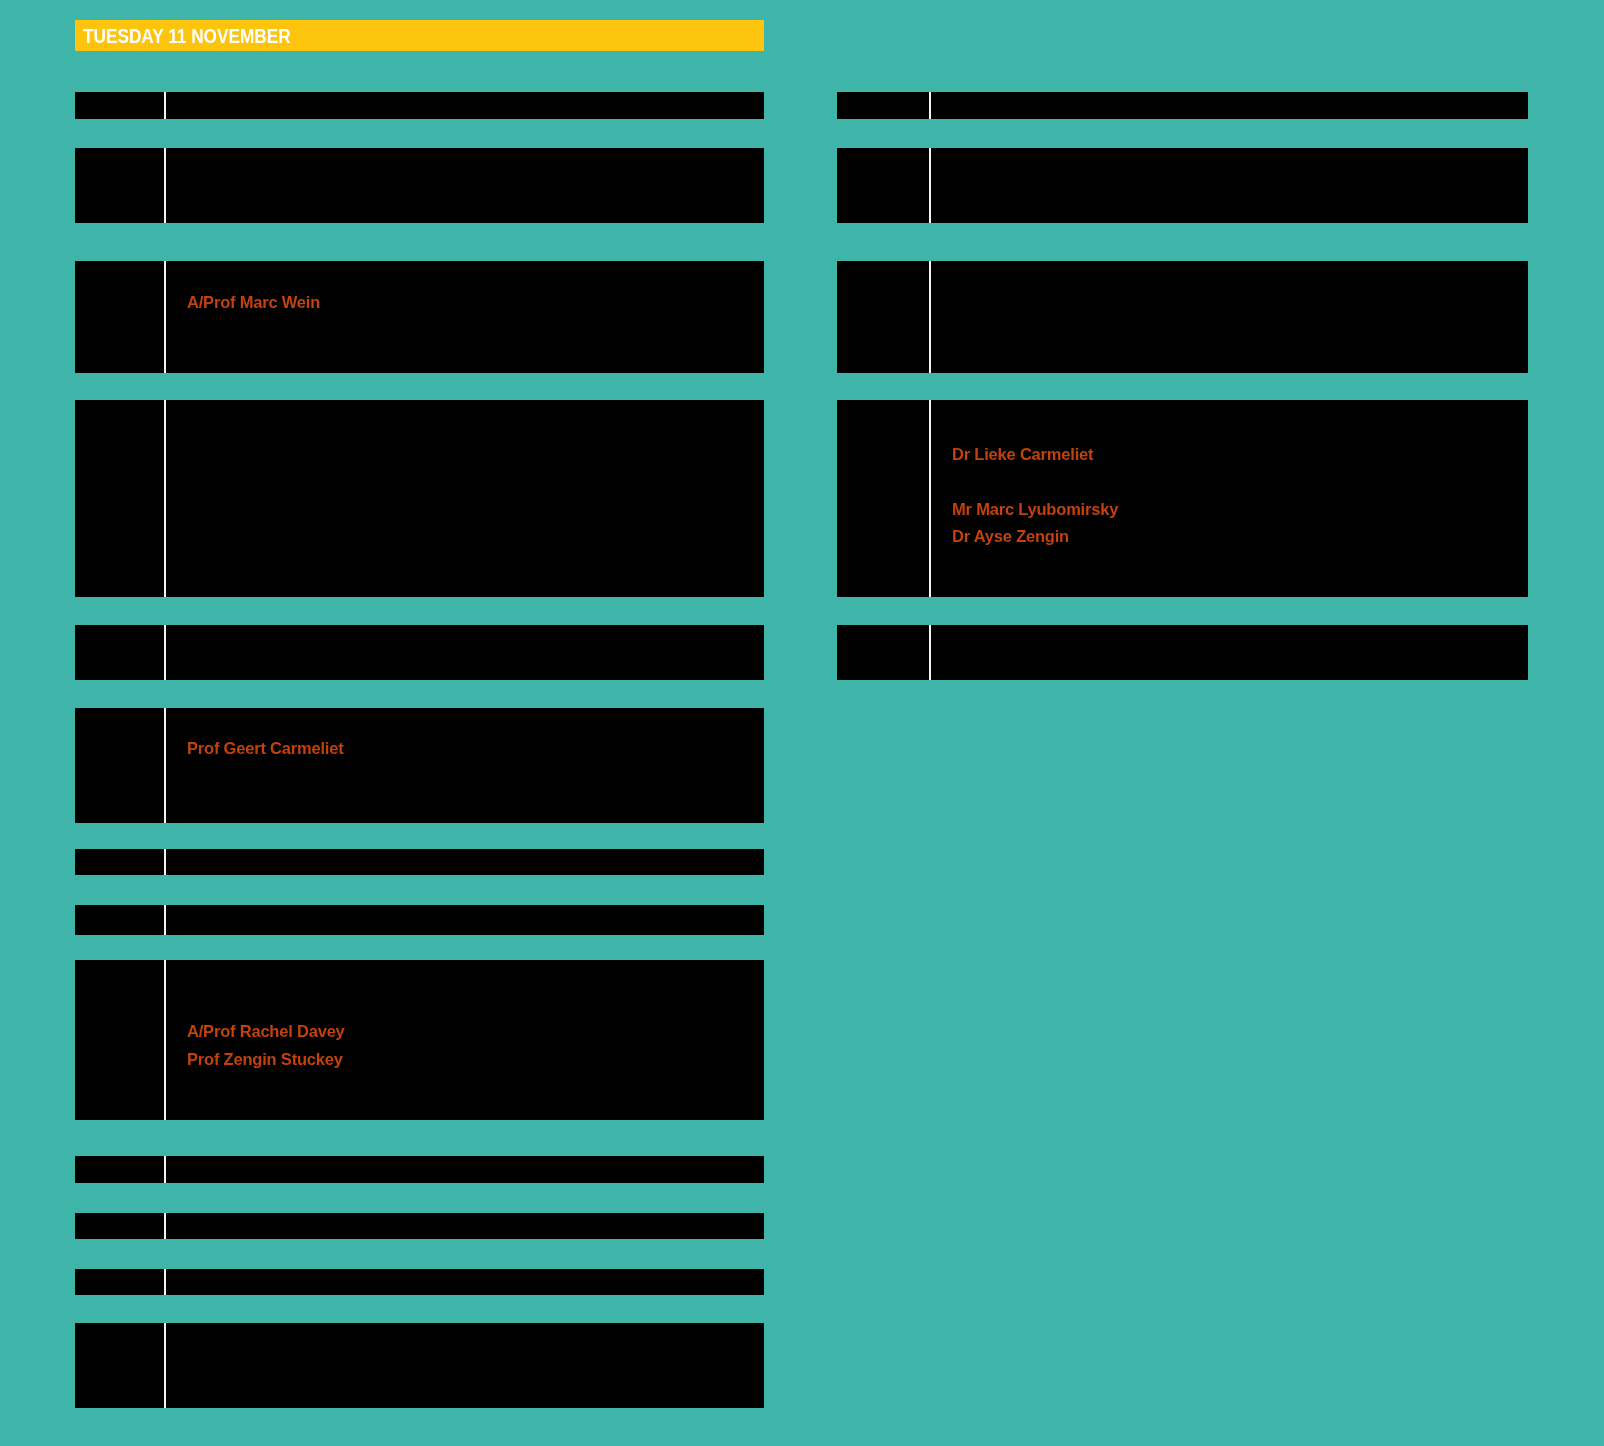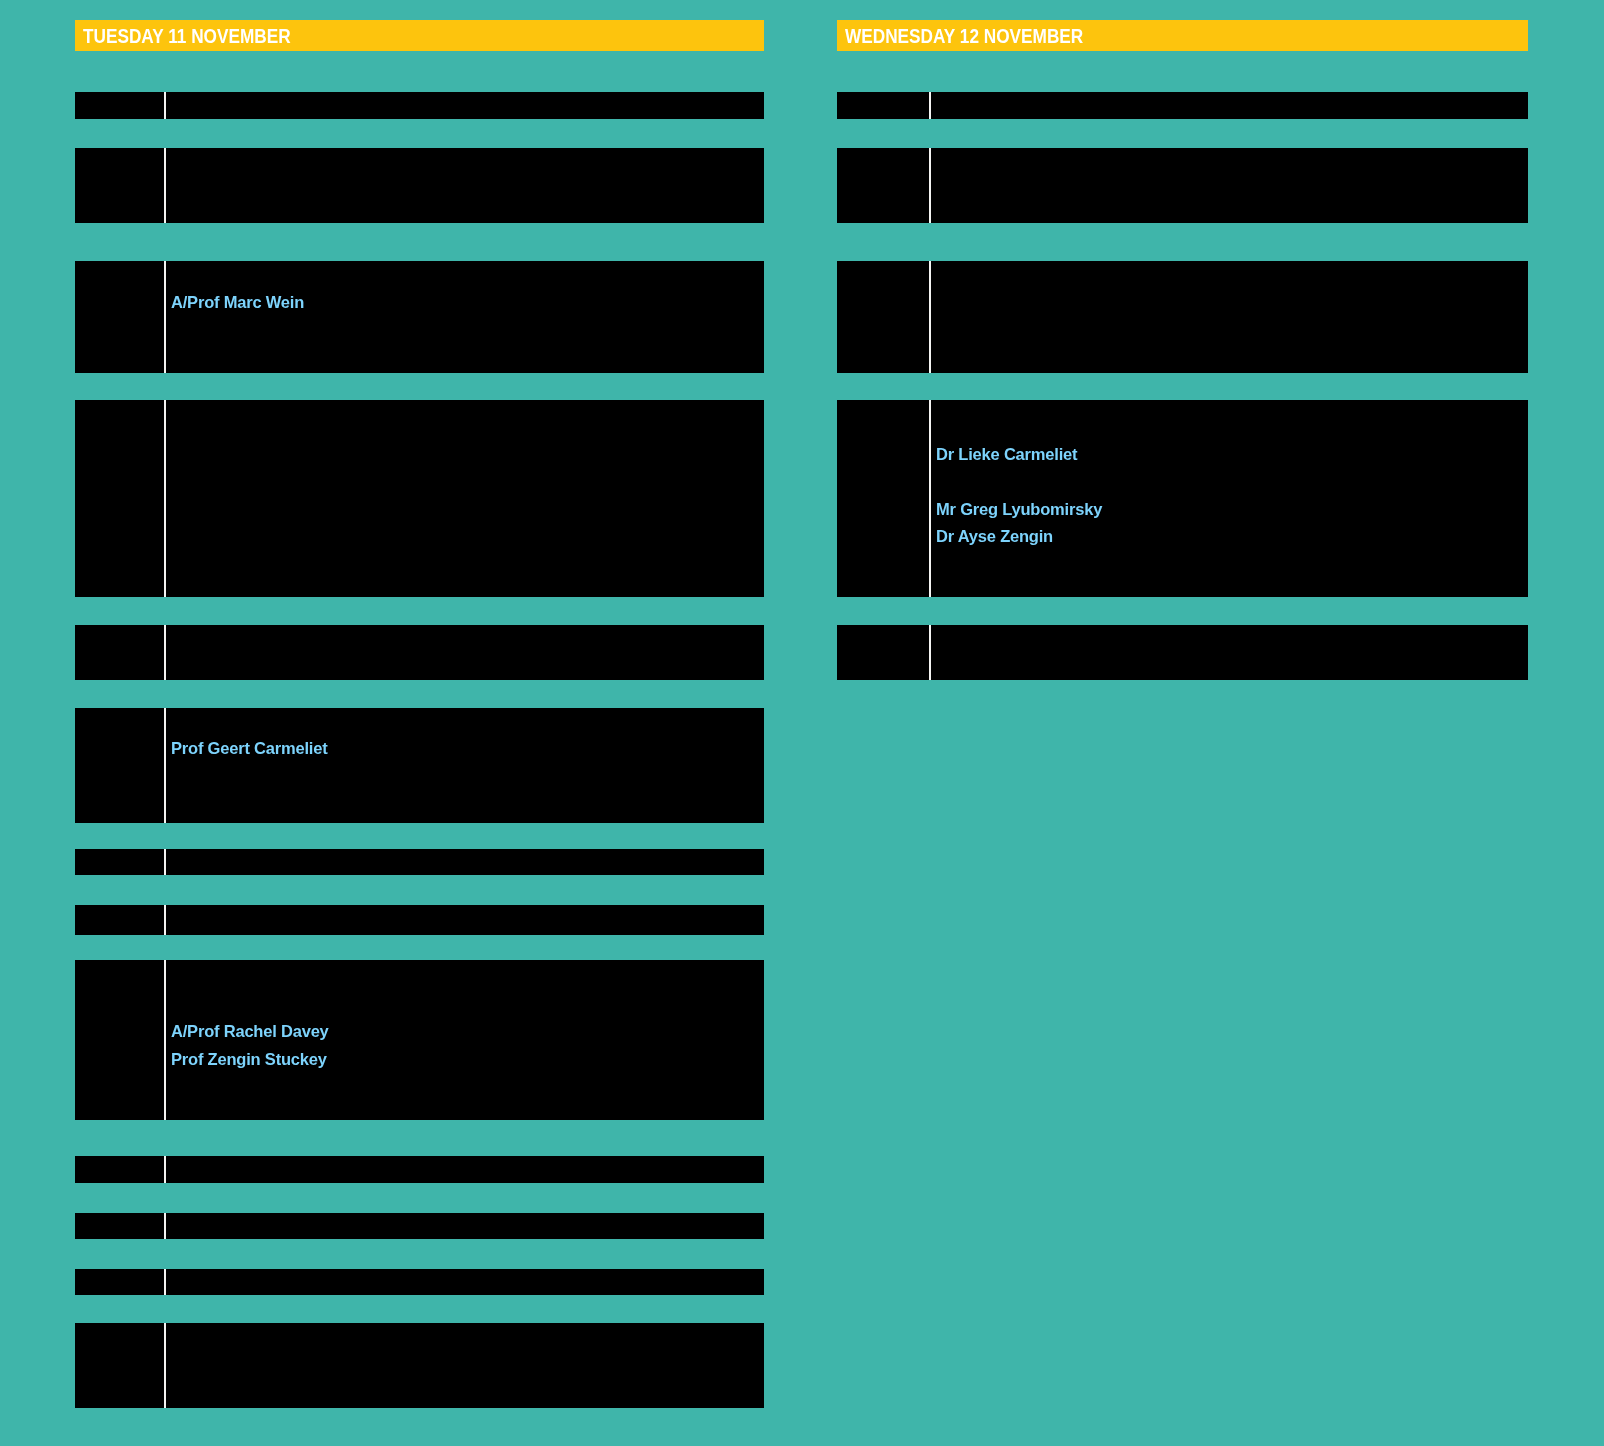--- a/index.html
+++ b/index.html
@@ -189,9 +189,6 @@
   </div>
 
   <div class="day-column col-wed" style="left:837px; width:691px;">
-    <div class="day-header">
-      <span class="squeeze">WEDNESDAY 12 NOVEMBER</span>
-    </div>
 
     <div class="schedule-row" style="top:92px; height:27px;">
       <div class="time-cell"></div>

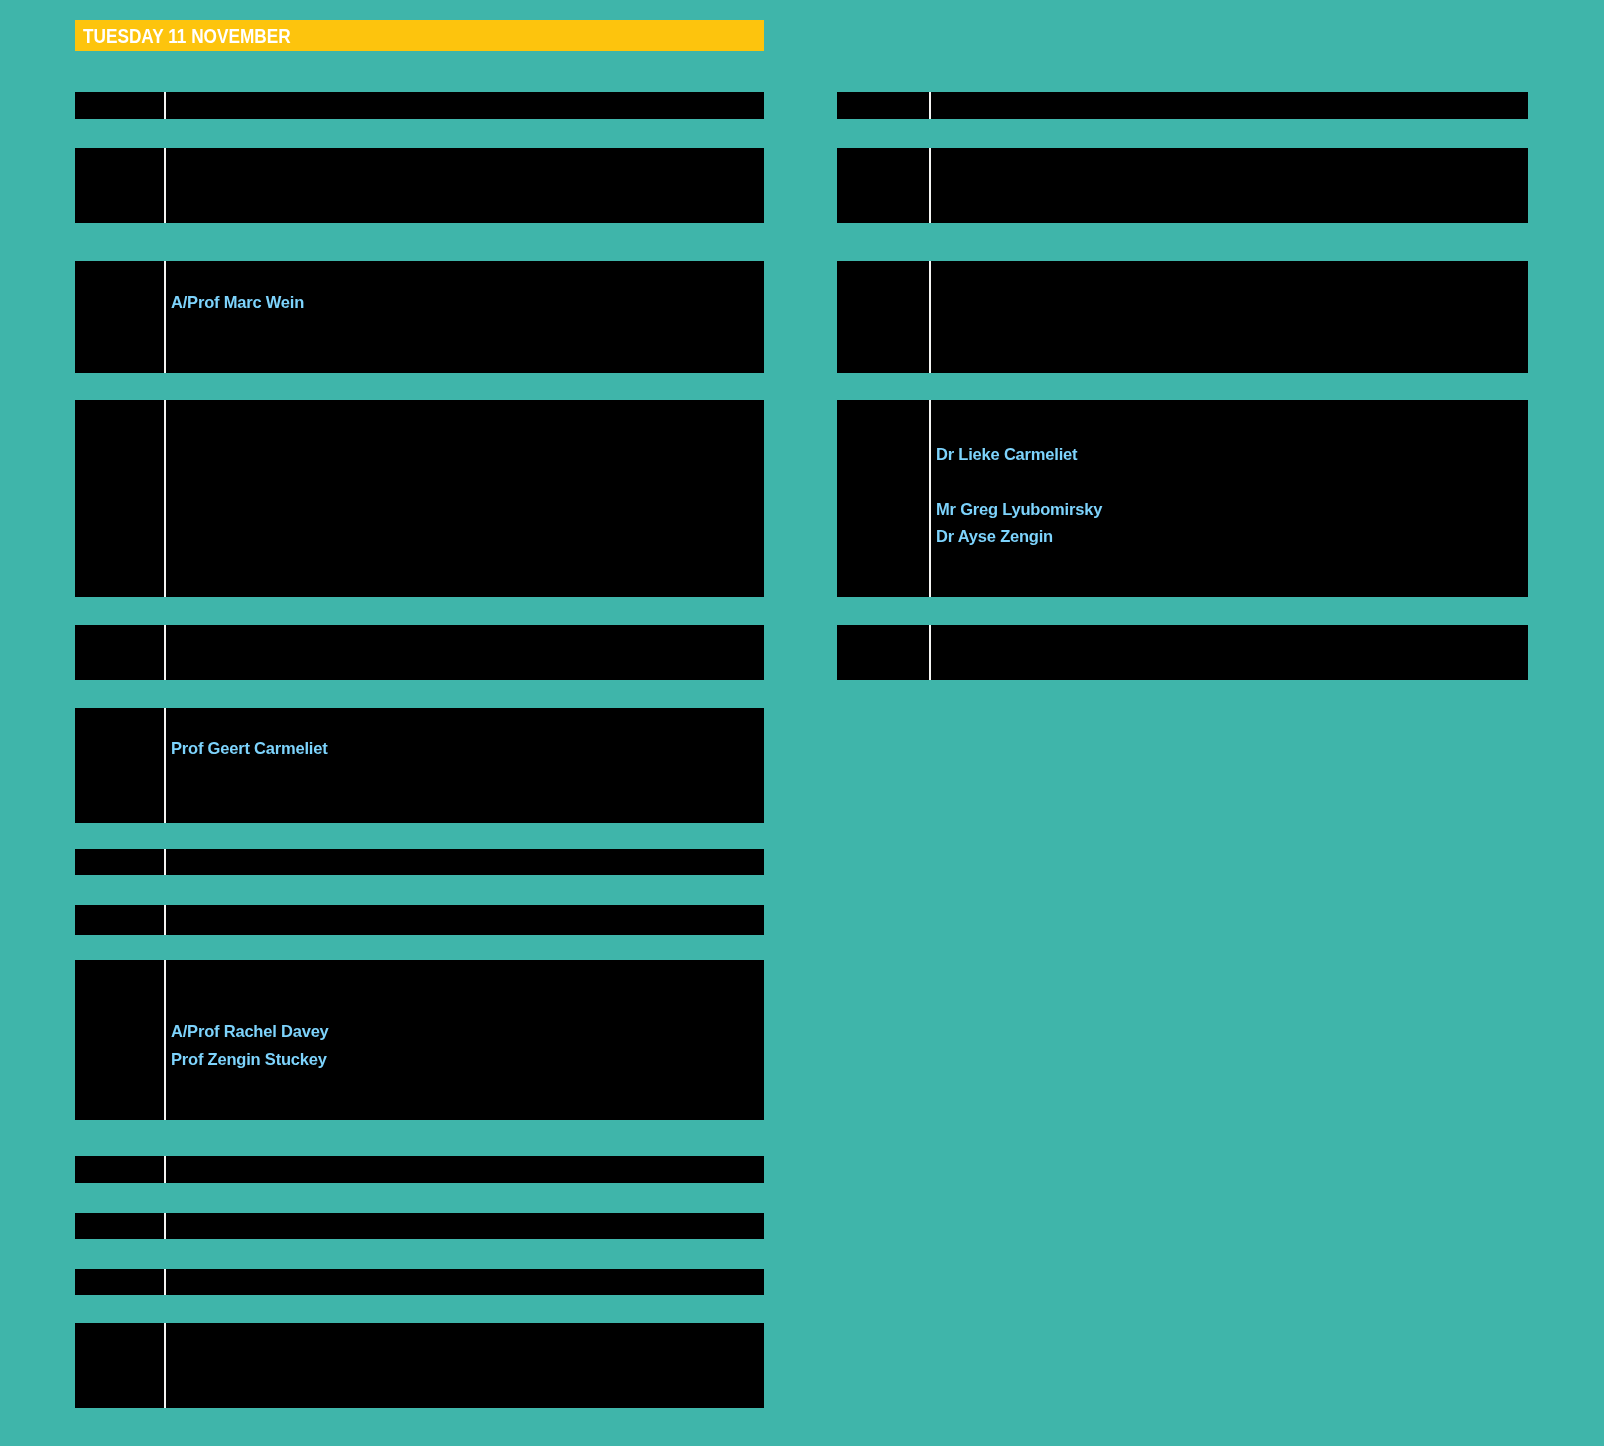--- a/index.html
+++ b/index.html
@@ -76,8 +76,8 @@
   }
   .speaker {
     position: absolute;
-    left: 5px;
-    color: #7dd3fc;
+    left: 21px;
+    color: #c2410c;
     font-weight: bold;
     font-size: 16.5px;
     line-height: 17px;

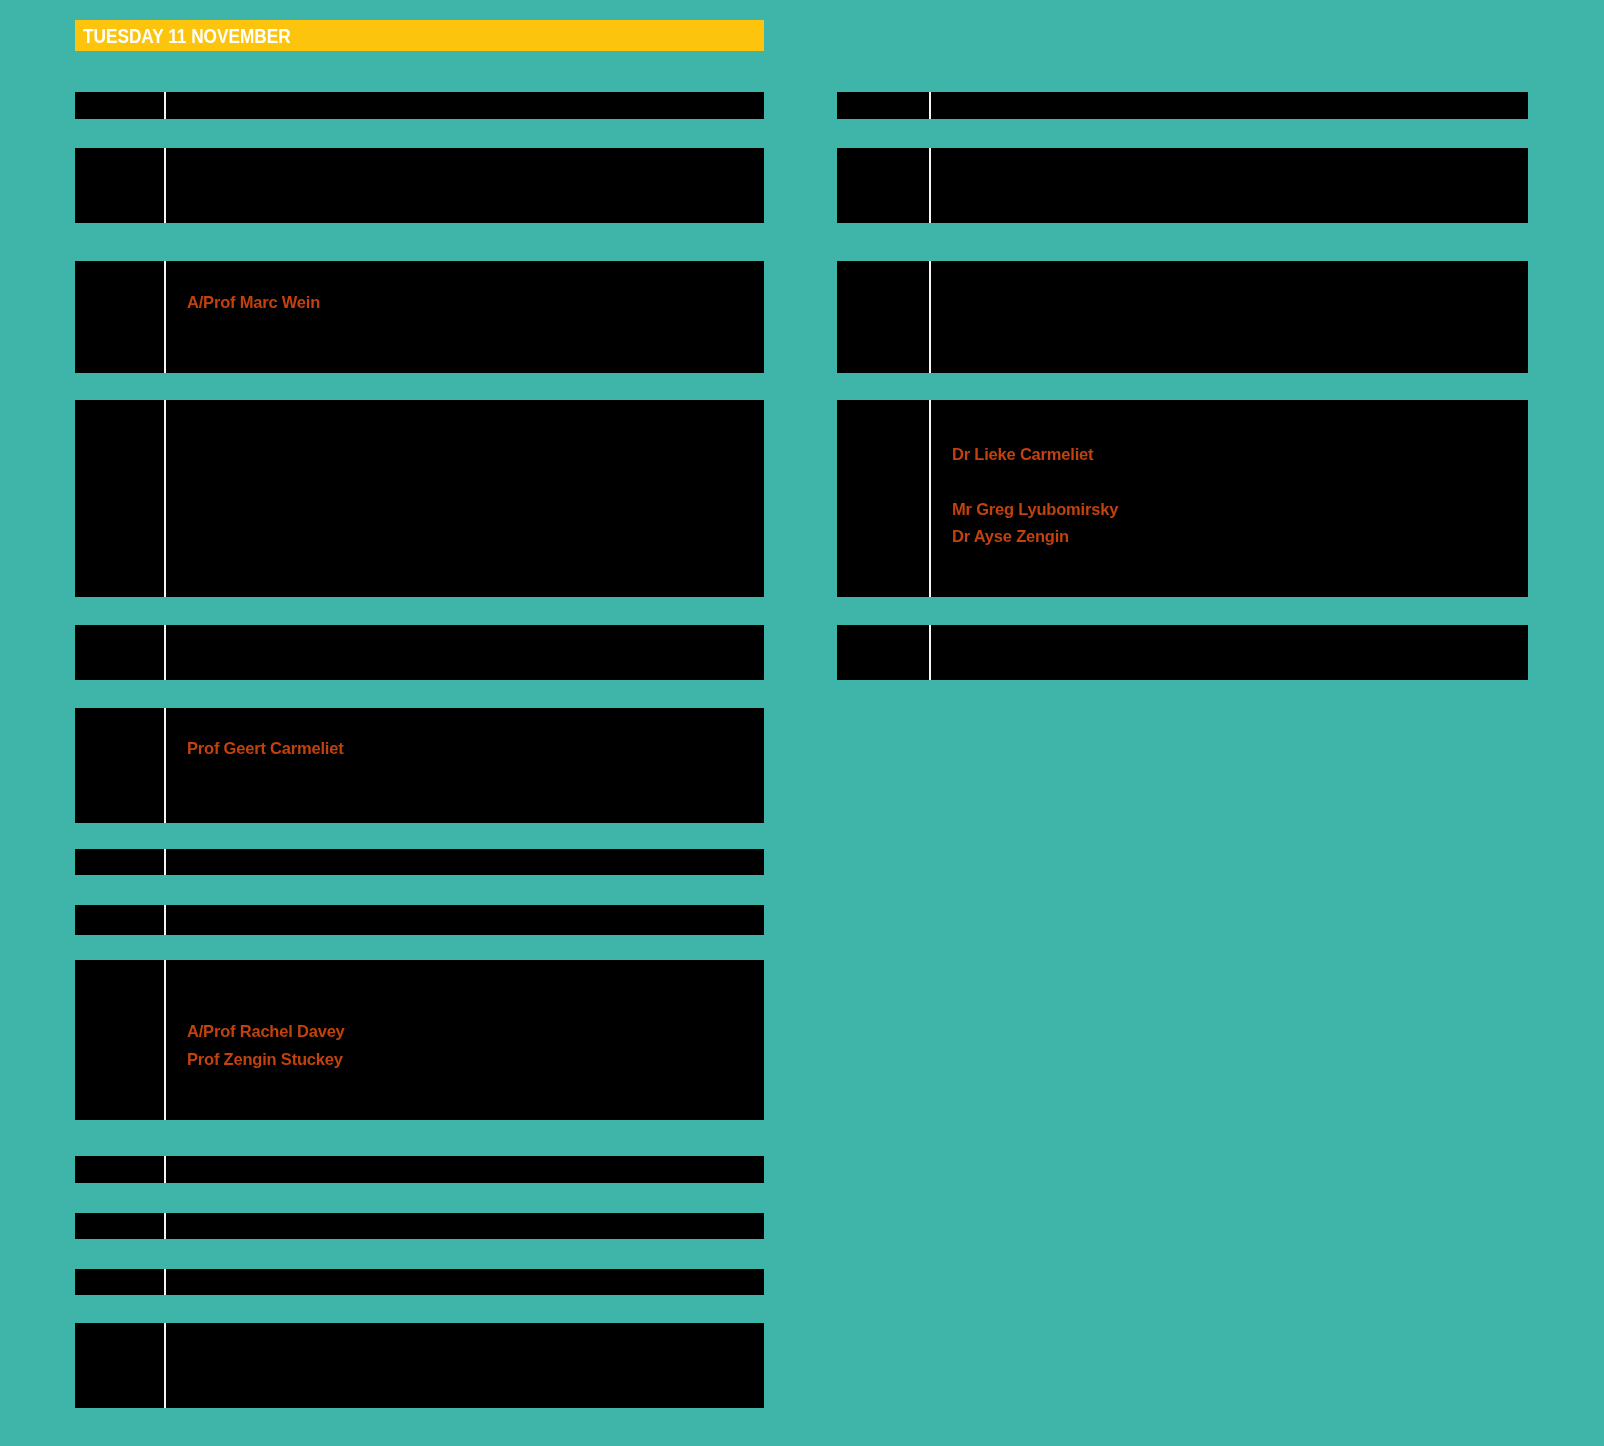--- a/index.html
+++ b/index.html
@@ -213,7 +213,7 @@
       <div class="cell-divider"></div>
       <div class="session-cell">
         <span class="speaker" style="top:46px;">Dr Lieke Carmeliet</span>
-        <span class="speaker" style="top:101px;">Mr Greg Lyubomirsky</span>
+        <span class="speaker" style="top:101px;">Mr Marc Lyubomirsky</span>
         <span class="speaker" style="top:128px;">Dr Ayse Zengin</span>
       </div>
     </div>

